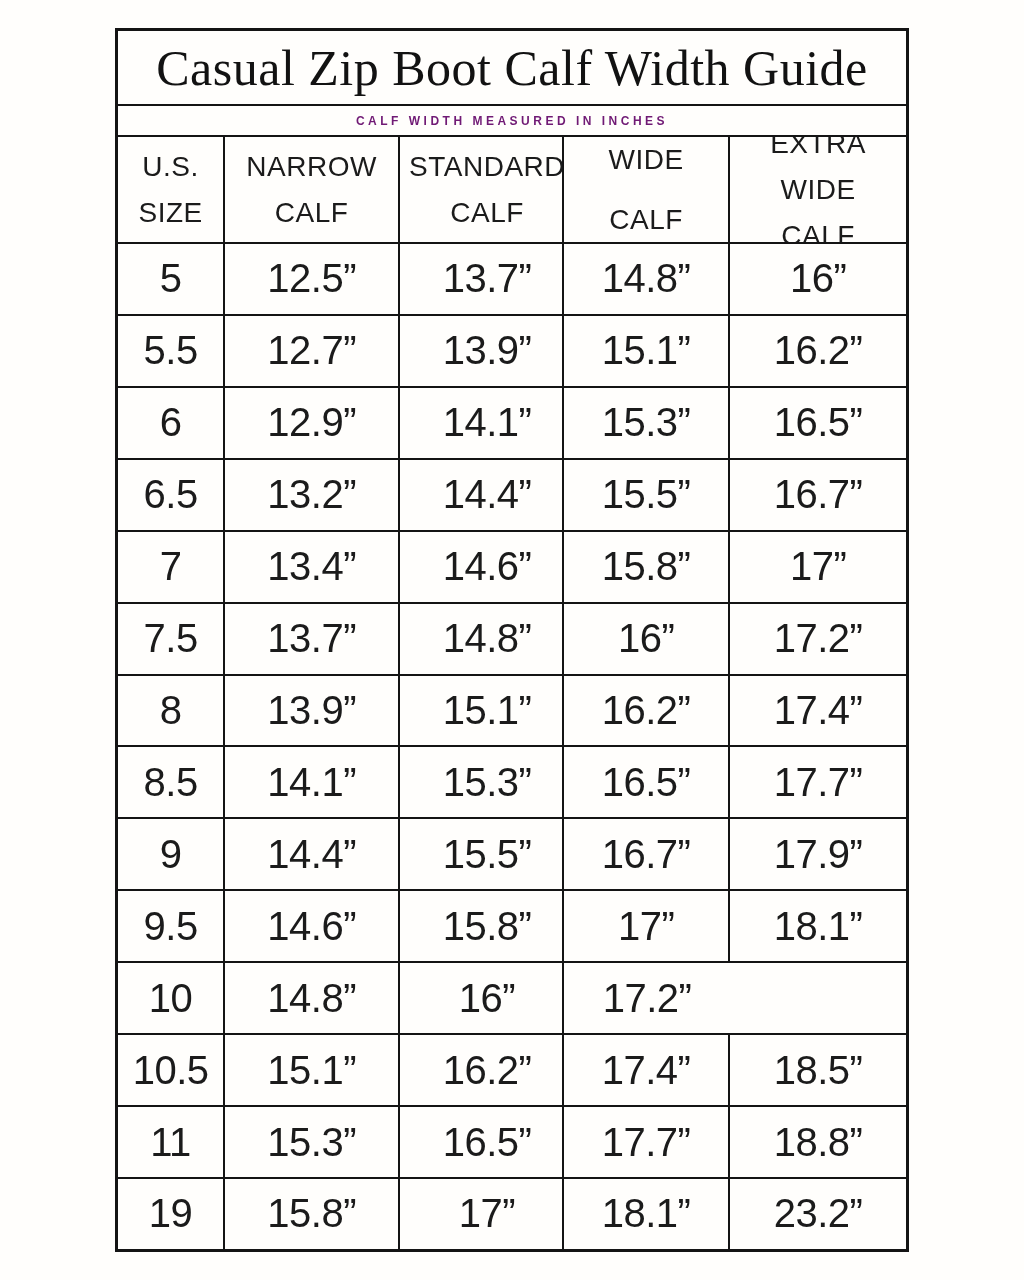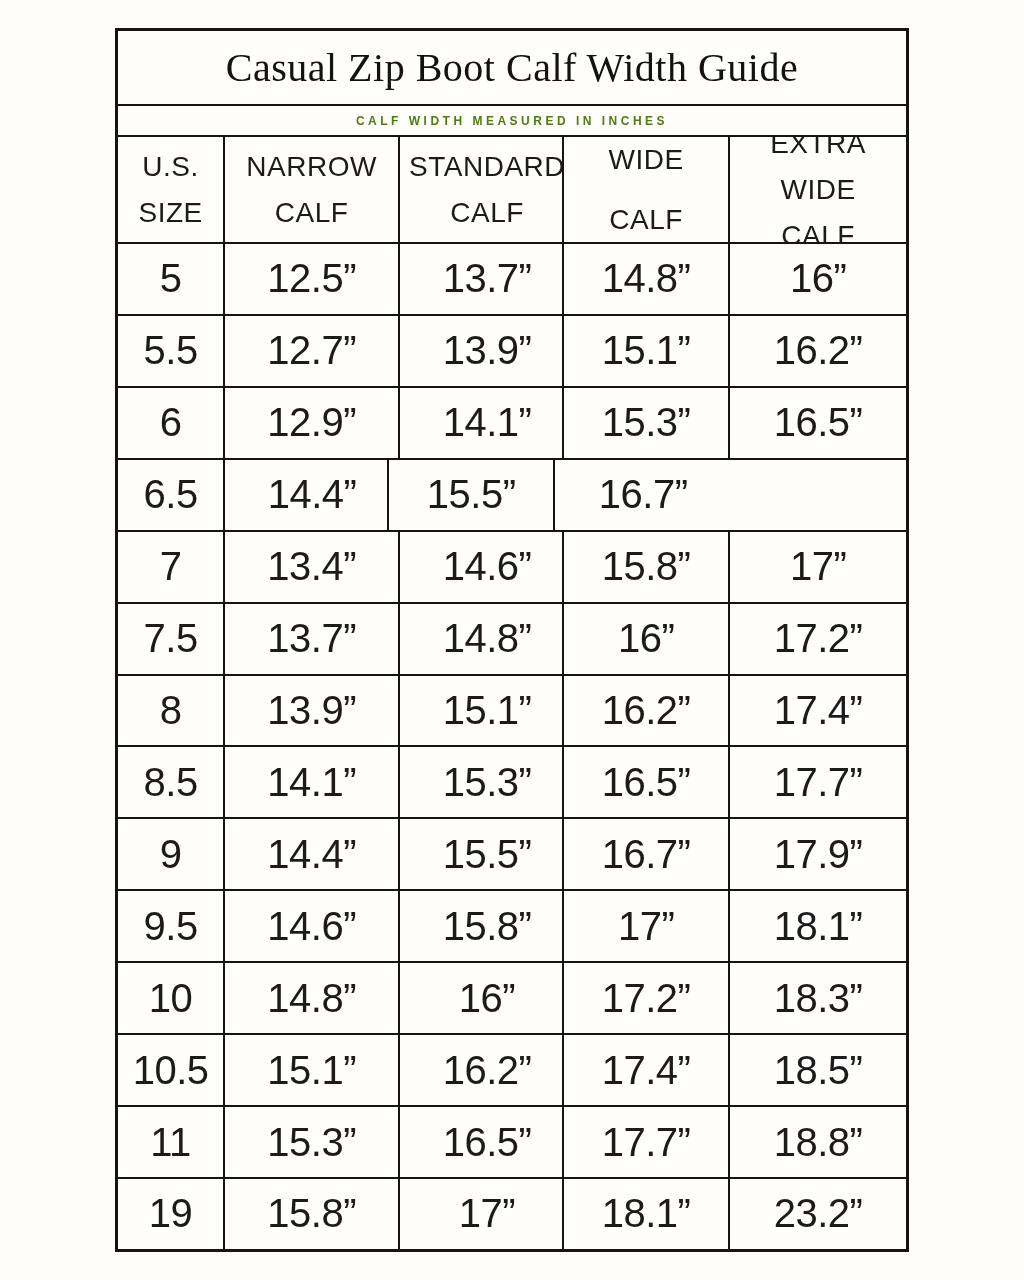--- a/index.html
+++ b/index.html
@@ -26,7 +26,7 @@
     flex:0 0 auto;
     display:flex; align-items:center; justify-content:center;
     font-family:"Liberation Serif", serif;
-    font-size:40px;
+    font-size:50px;
     letter-spacing:0.5px;
     color:#121212;
     white-space:nowrap;

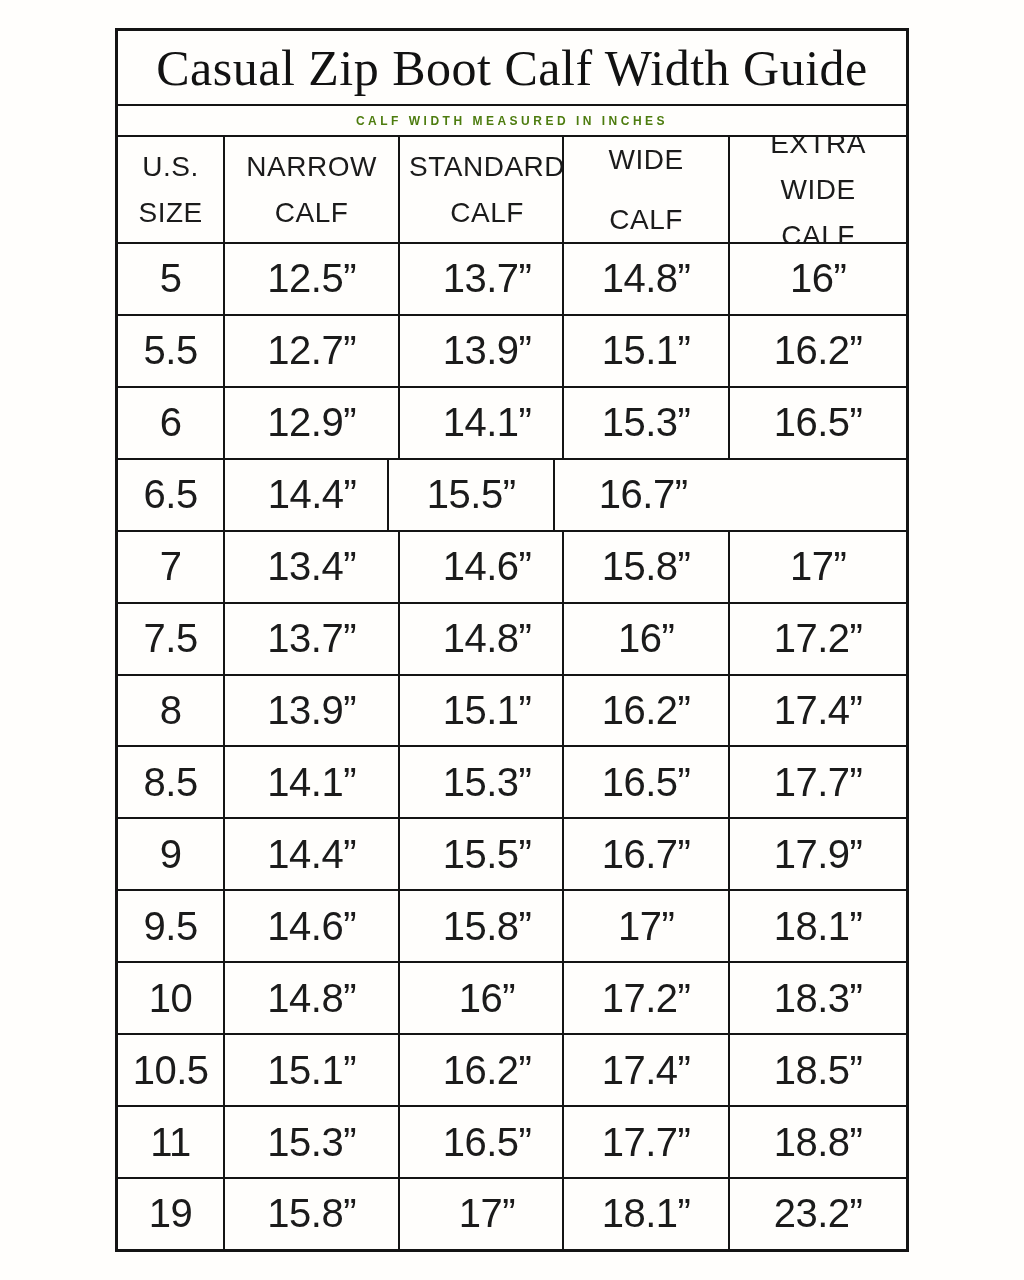--- a/index.html
+++ b/index.html
@@ -38,7 +38,7 @@
     font-size:12px;
     font-weight:bold;
     letter-spacing:3.5px;
-    color:#4d7c0f;
+    color:#701a75;
   }
   .row {
     display:flex;

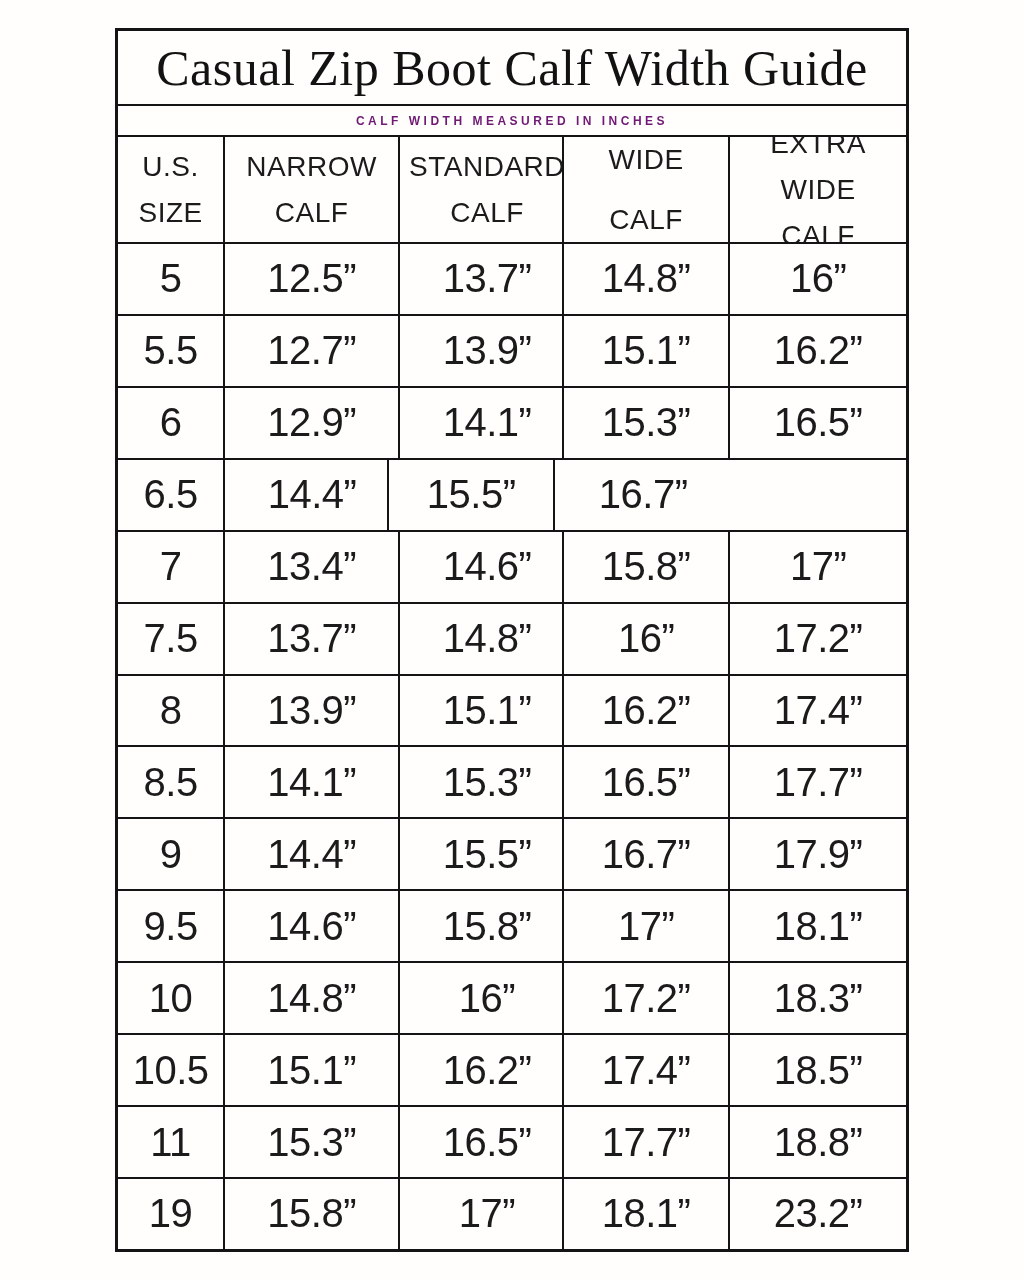--- a/index.html
+++ b/index.html
@@ -134,6 +134,7 @@
 
   <div class="row">
     <div class="cell dcell col0">6.5</div>
+    <div class="cell dcell col1">13.2”</div>
     <div class="cell dcell col2">14.4”</div>
     <div class="cell dcell col3">15.5”</div>
     <div class="cell dcell col4">16.7”</div>

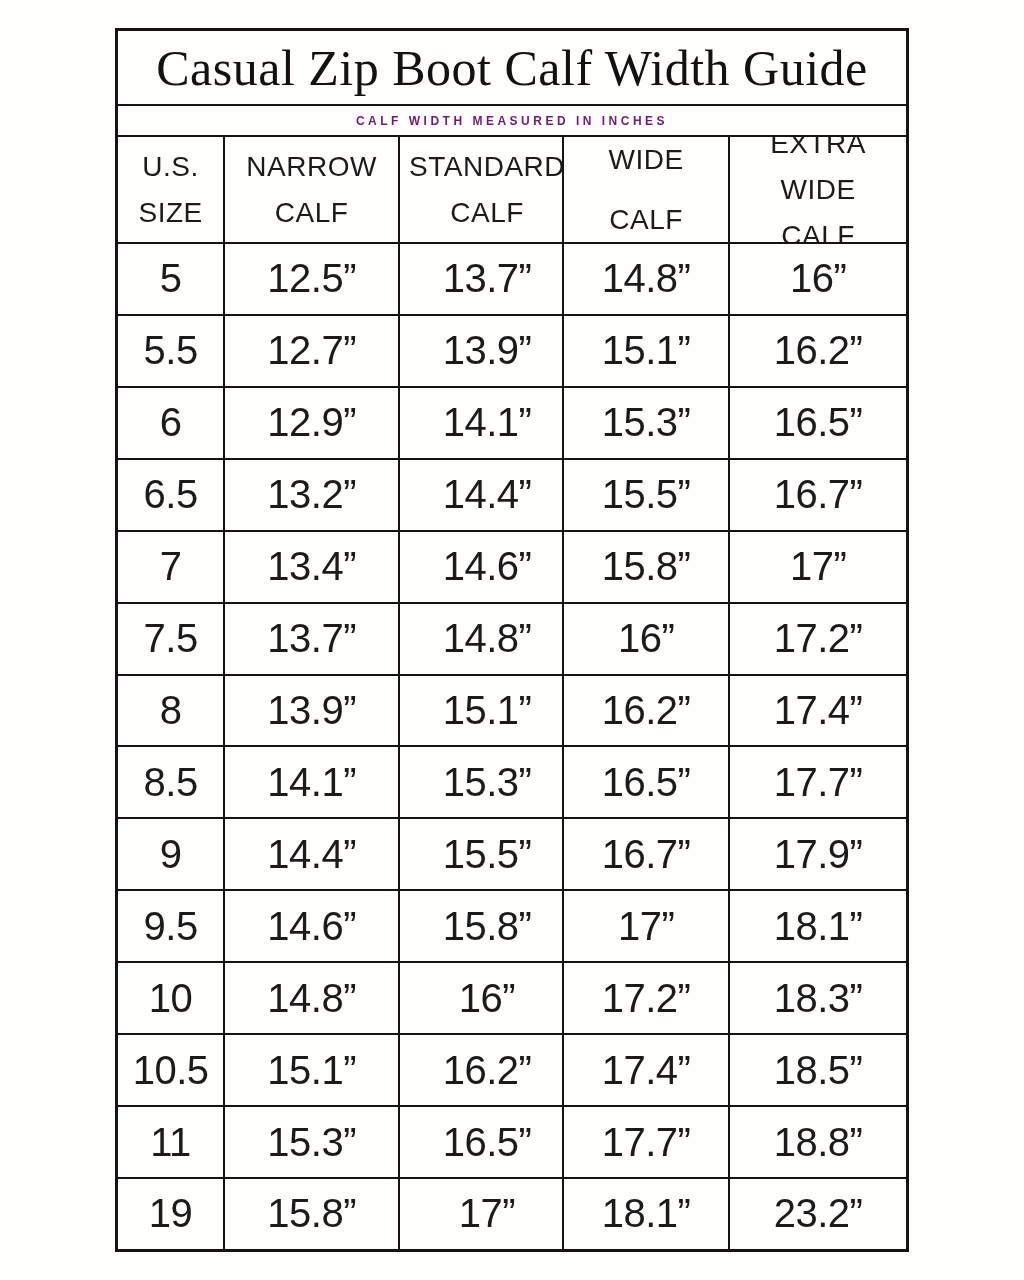--- a/index.html
+++ b/index.html
@@ -193,7 +193,6 @@
     <div class="cell dcell col1">14.8”</div>
     <div class="cell dcell col2">16”</div>
     <div class="cell dcell col3">17.2”</div>
-    <div class="cell dcell col4">18.3”</div>
   </div>
 
   <div class="row">

